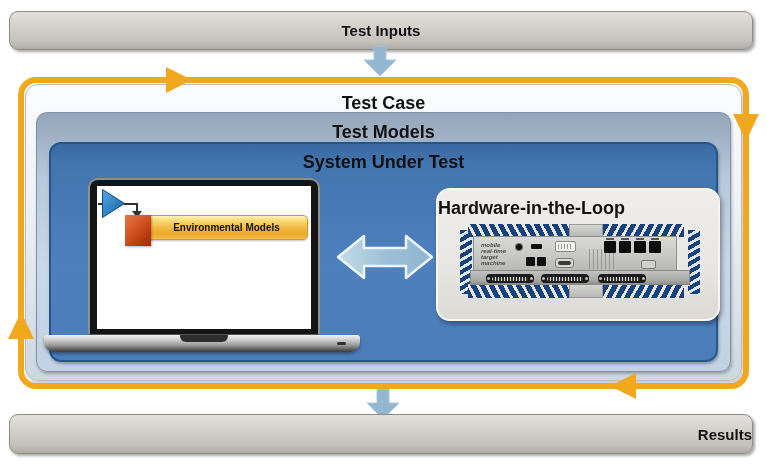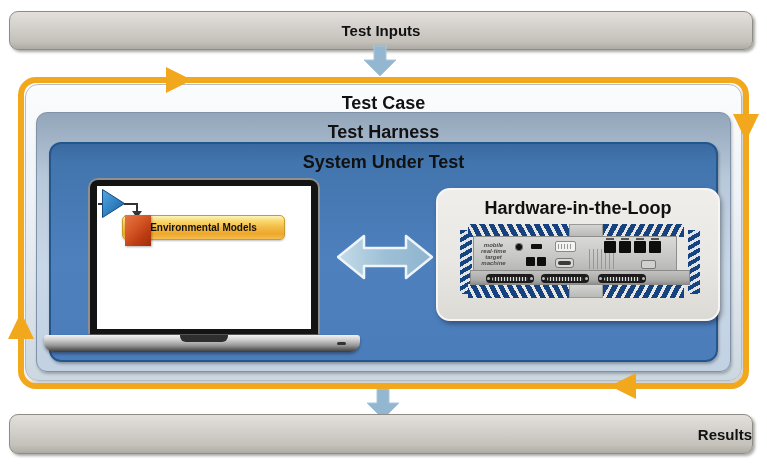--- a/index.html
+++ b/index.html
@@ -153,7 +153,7 @@
   </div>
 
   <div class="abs box-test-harness lbl">
-    <span>Test Harness</span>
+    <span>Test Models</span>
   </div>
 
   <div class="abs box-sut lbl">

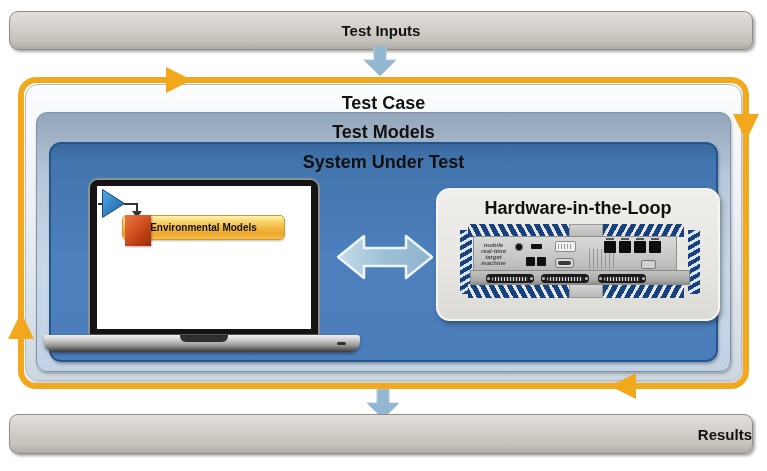--- a/index.html
+++ b/index.html
@@ -91,7 +91,7 @@
     left:436px;top:188px;width:284px;height:133px;border-radius:14px;
     background:linear-gradient(180deg,#f0eeea 0%,#e9e7e3 55%,#dcdad5 100%);
     border:2px solid #f7f6f4;box-shadow:2px 3px 5px rgba(0,0,0,0.35);
-    box-sizing:border-box;z-index:5;font-size:18px;text-align:center;padding-top:8px;
+    box-sizing:border-box;z-index:5;font-size:18px;text-align:left;padding-top:8px;
   }
 
   

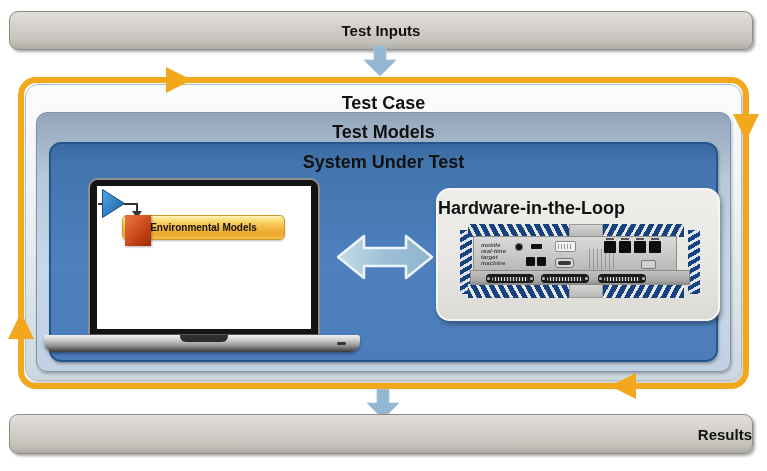--- a/index.html
+++ b/index.html
@@ -76,7 +76,7 @@
     position:absolute;border:1px solid #c99b28;border-radius:5px;
     background:linear-gradient(180deg,#fdf3bd 0%,#f9da72 20%,#f3ba45 50%,#eea82a 78%,#f4bd50 100%);
     display:flex;align-items:center;justify-content:center;
-    font-size:10px;font-weight:bold;color:#111;box-shadow:0 1px 2px rgba(0,0,0,0.25);
+    font-size:10px;font-weight:bold;color:#111;box-shadow:0 1px 2px rgba(0,0,0,0.25);margin-left:23px;
   }
   .red-block{
     position:absolute;left:28px;top:29px;width:26px;height:31px;

